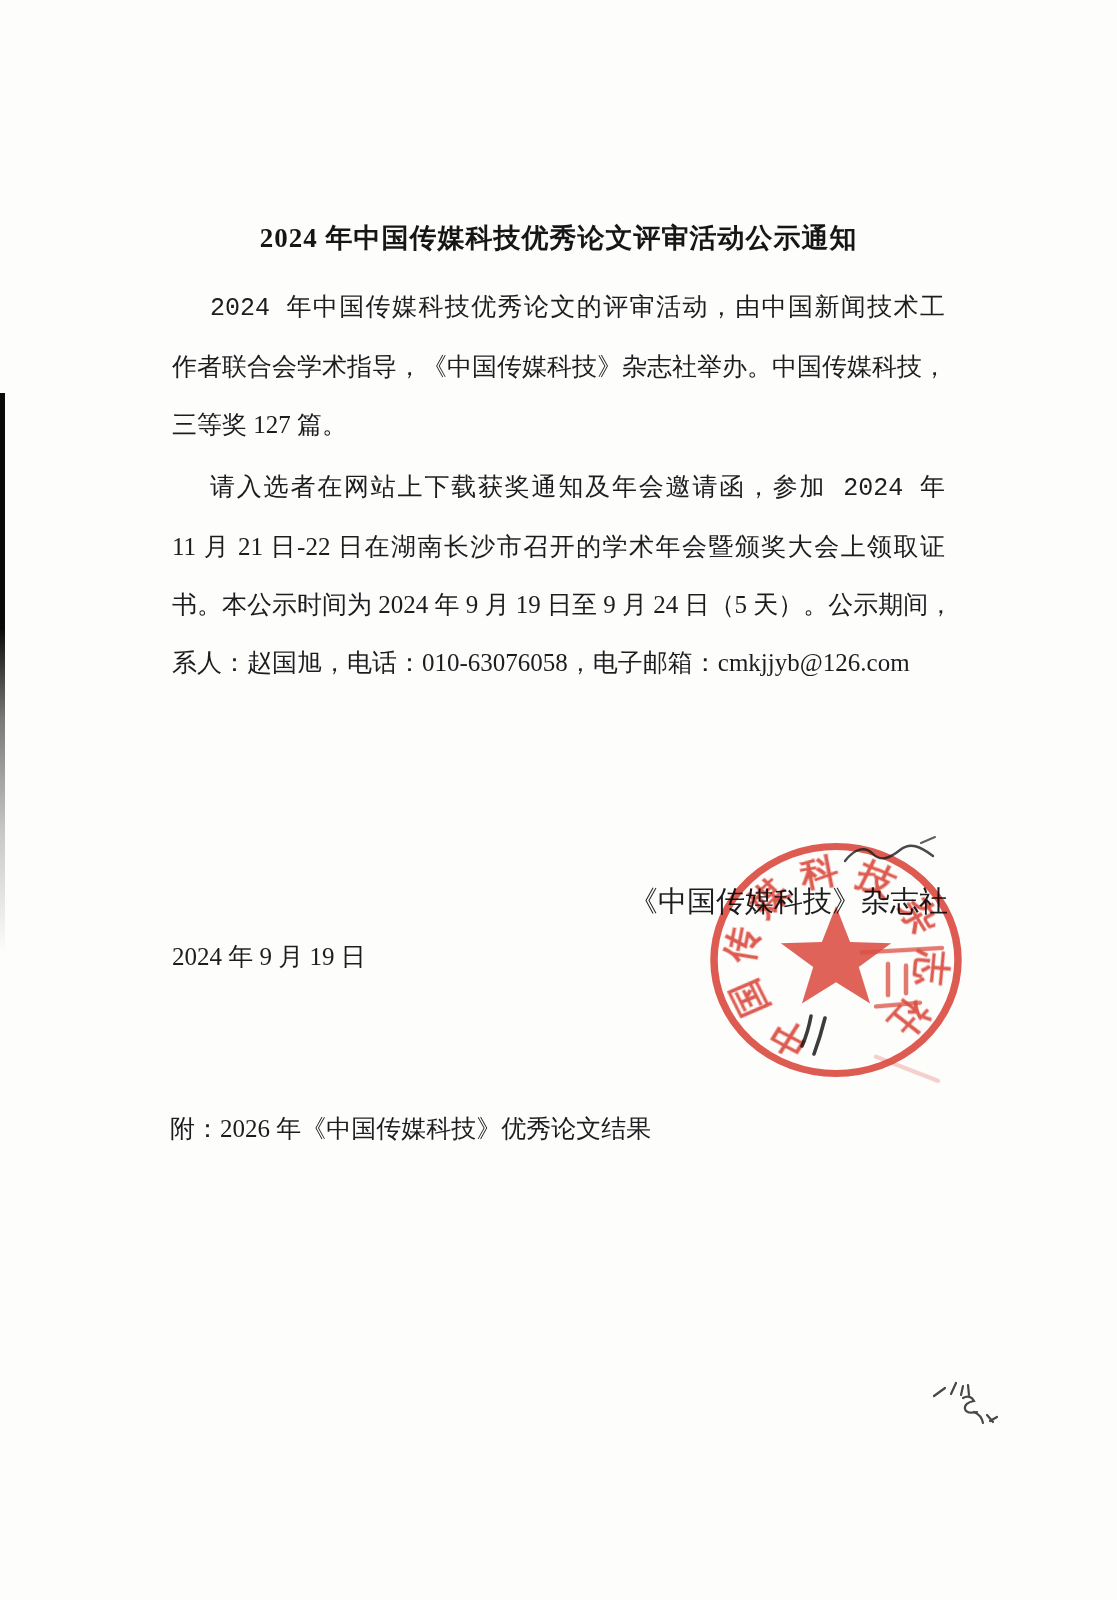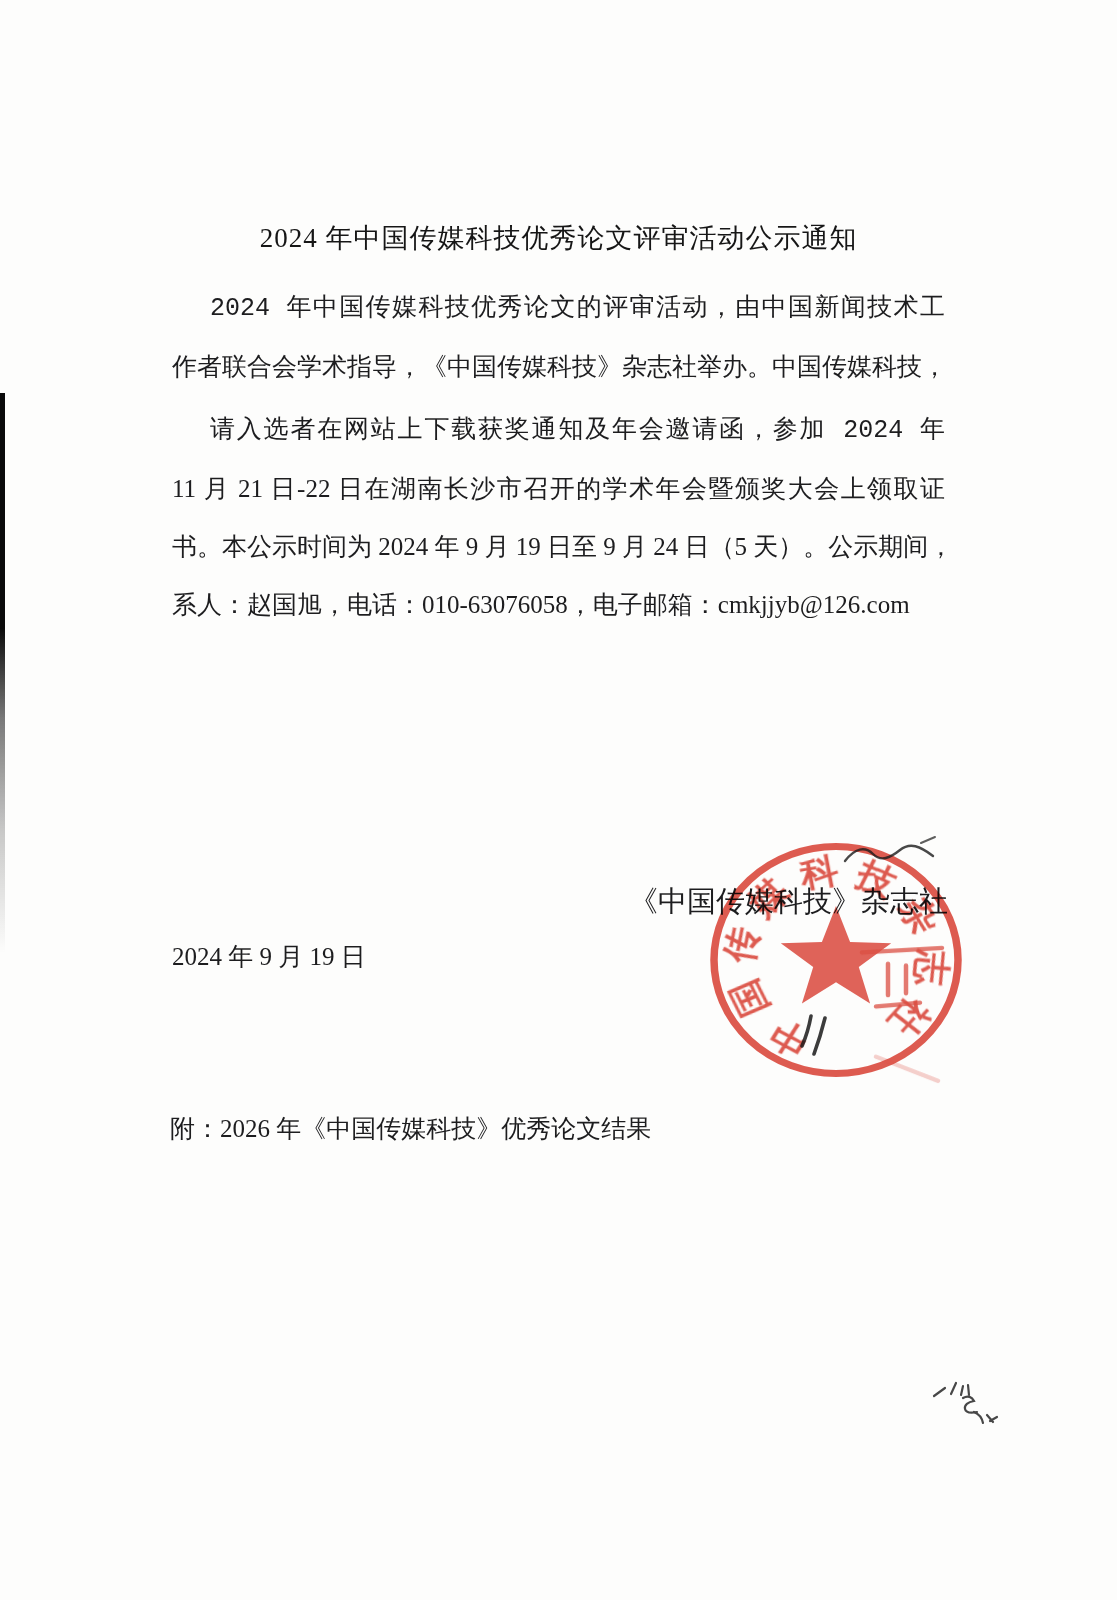--- a/index.html
+++ b/index.html
@@ -16,7 +16,7 @@
   .title {
     position:absolute; left:172px; top:218px; width:773px;
     text-align:center;
-    font-size:27px; font-weight:400; letter-spacing:1px;
+    font-size:27px; font-weight:700; letter-spacing:1px;
     line-height:40px;
     color:#161616;
   }

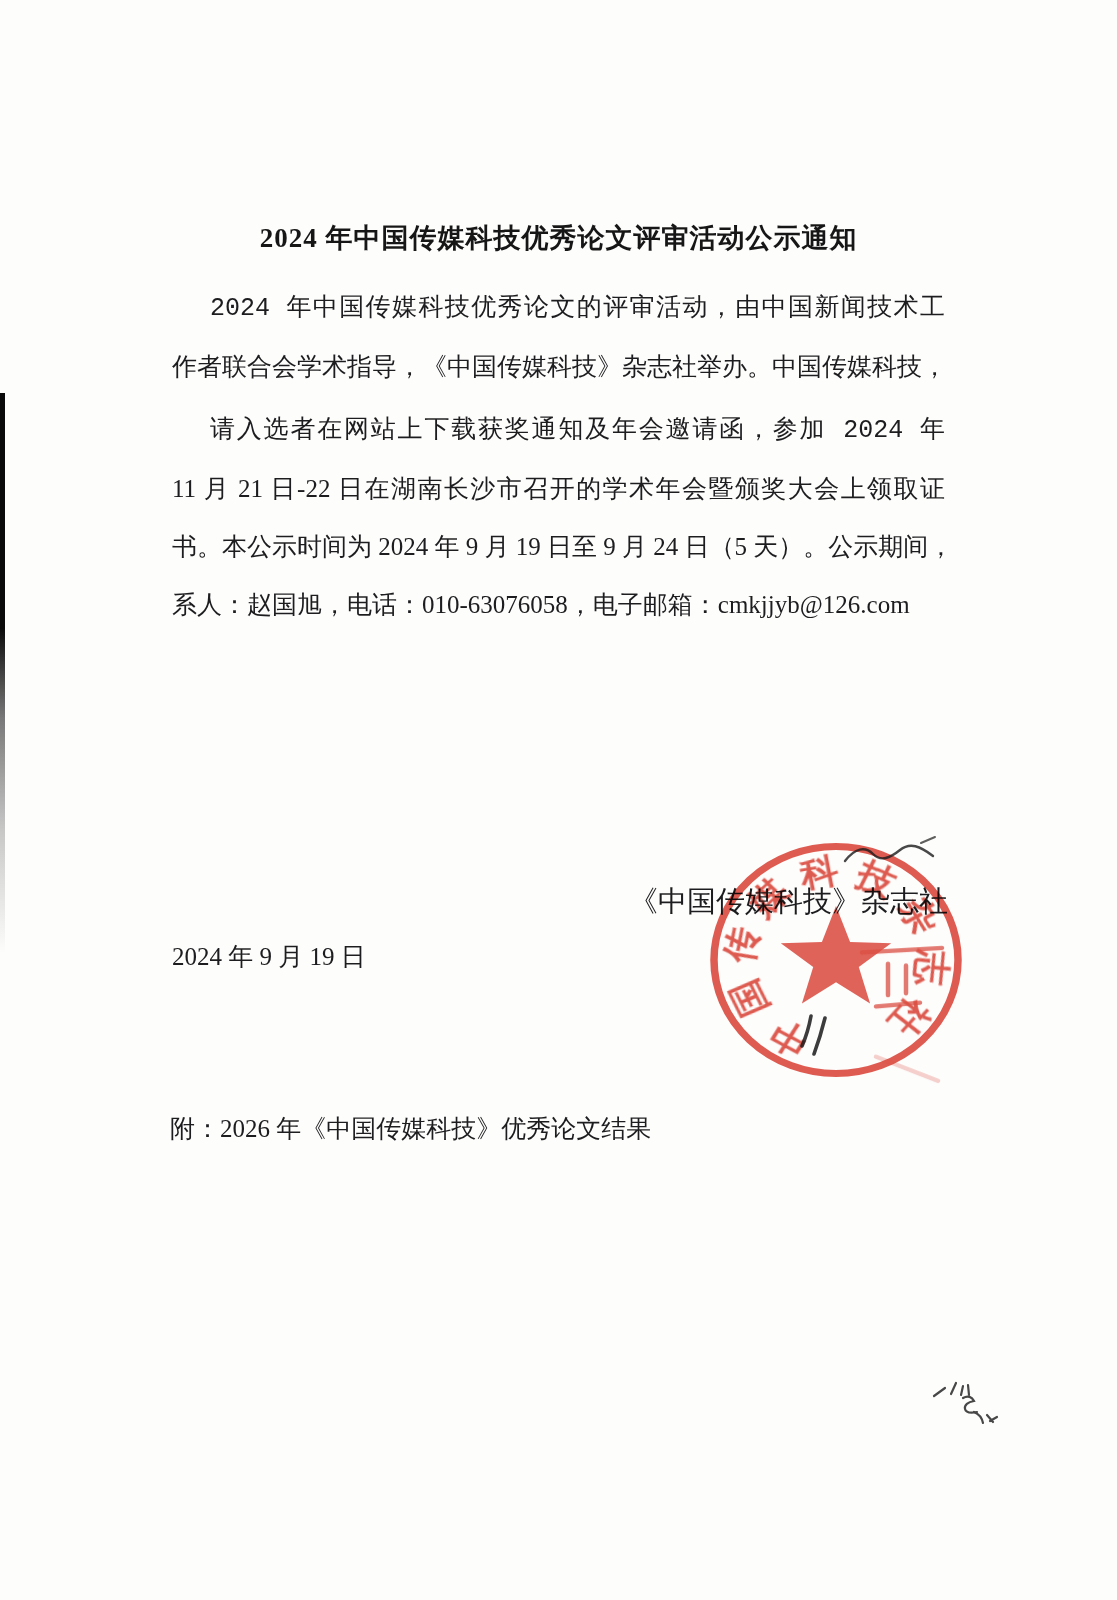--- a/index.html
+++ b/index.html
@@ -83,6 +83,7 @@
     <div class="para">
       <div class="bline ind">2024 年中国传媒科技优秀论文的评审活动，由中国新闻技术工</div>
       <div class="bline">作者联合会学术指导，《中国传媒科技》杂志社举办。中国传媒科技，</div>
+      <div class="bline last">三等奖 127 篇。</div>
     </div>
     <div class="para para2">
       <div class="bline ind">请入选者在网站上下载获奖通知及年会邀请函，参加 2024 年</div>

